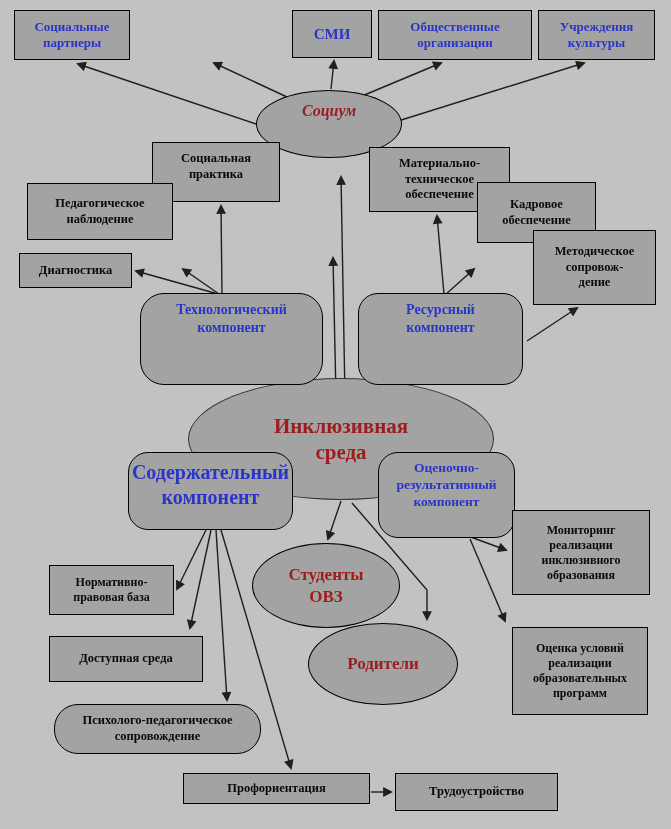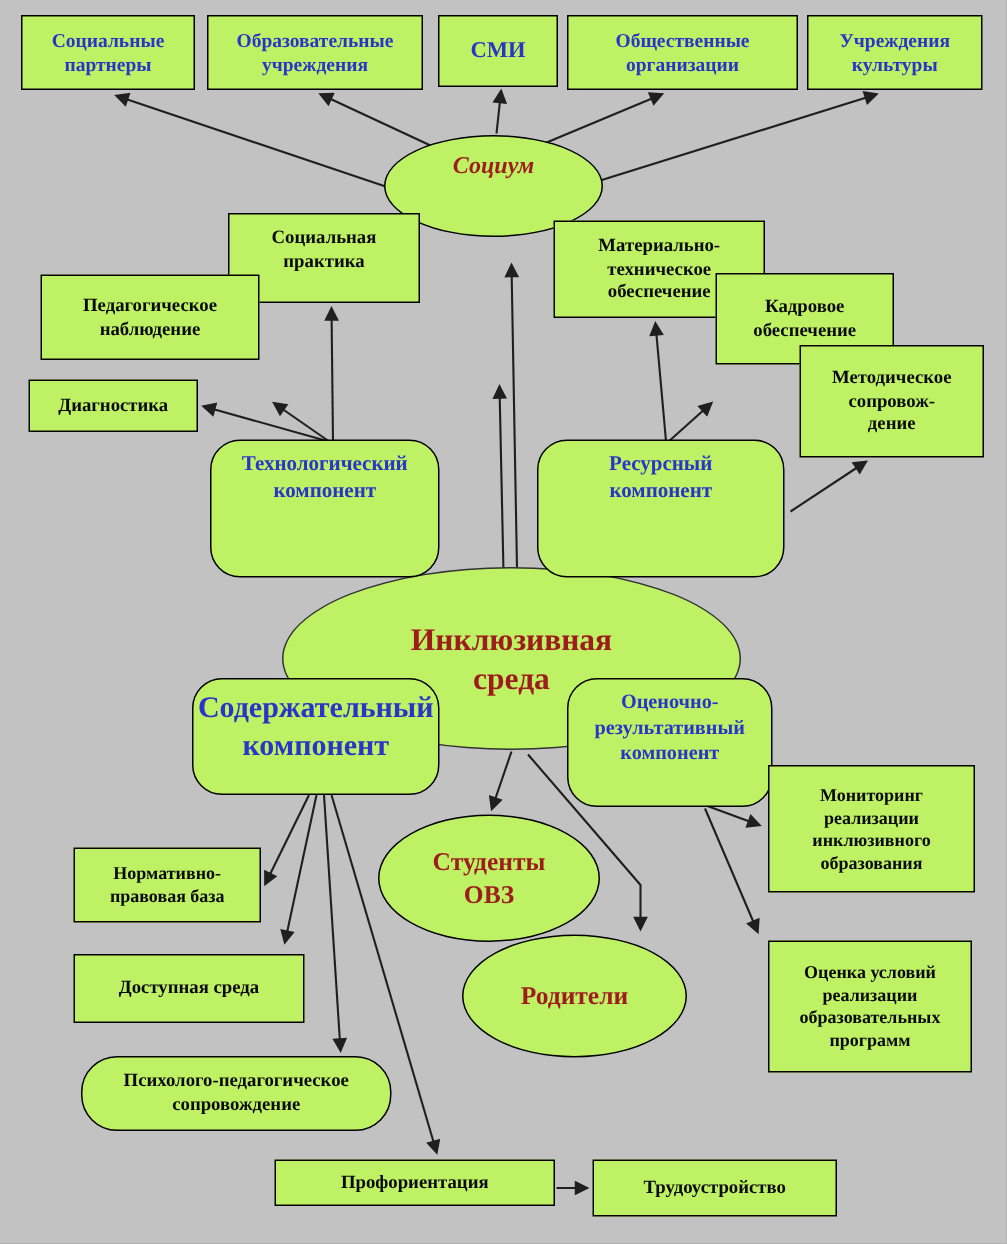--- a/index.html
+++ b/index.html
@@ -15,7 +15,7 @@
   #arrows{position:absolute;left:0;top:0;z-index:1;}
   .node{
     position:absolute;z-index:2;
-    background:#bef264;border:1.5px solid #000;
+    background:#a3a3a3;border:1.5px solid #000;
     display:flex;align-items:center;justify-content:center;
     text-align:center;font-weight:bold;
     box-sizing:border-box;

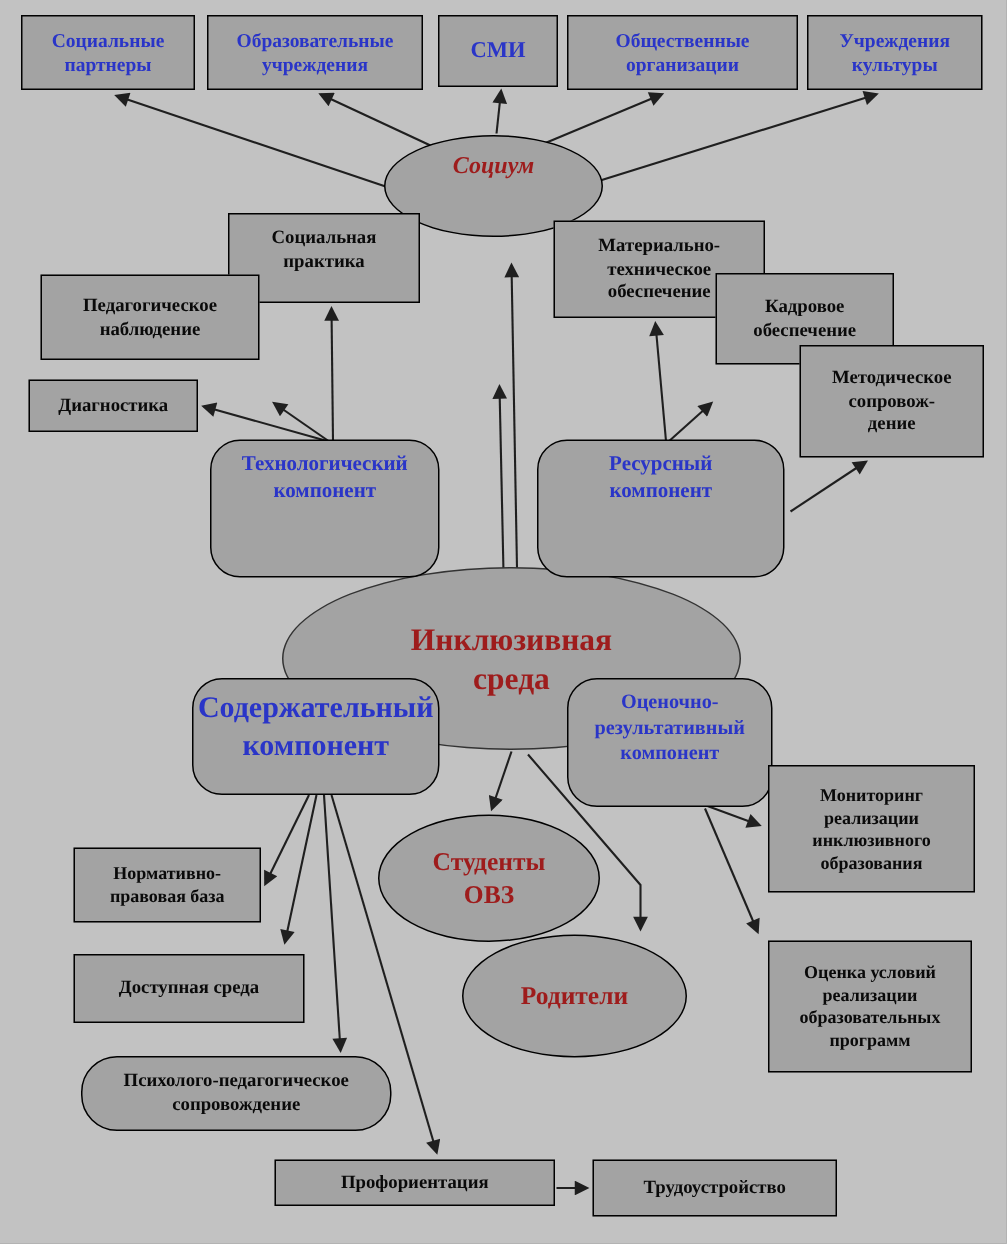--- a/index.html
+++ b/index.html
@@ -105,10 +105,6 @@
     <span class="label">Социальные
 партнеры</span>
   </div>
-  <div class="node rect blue" style="left:138px;top:10px;width:144px;height:50px;font-size:13px;">
-    <span class="label">Образовательные
-учреждения</span>
-  </div>
   <div class="node rect blue" style="left:292px;top:10px;width:80px;height:48px;font-size:15px;">
     <span class="label">СМИ</span>
   </div>

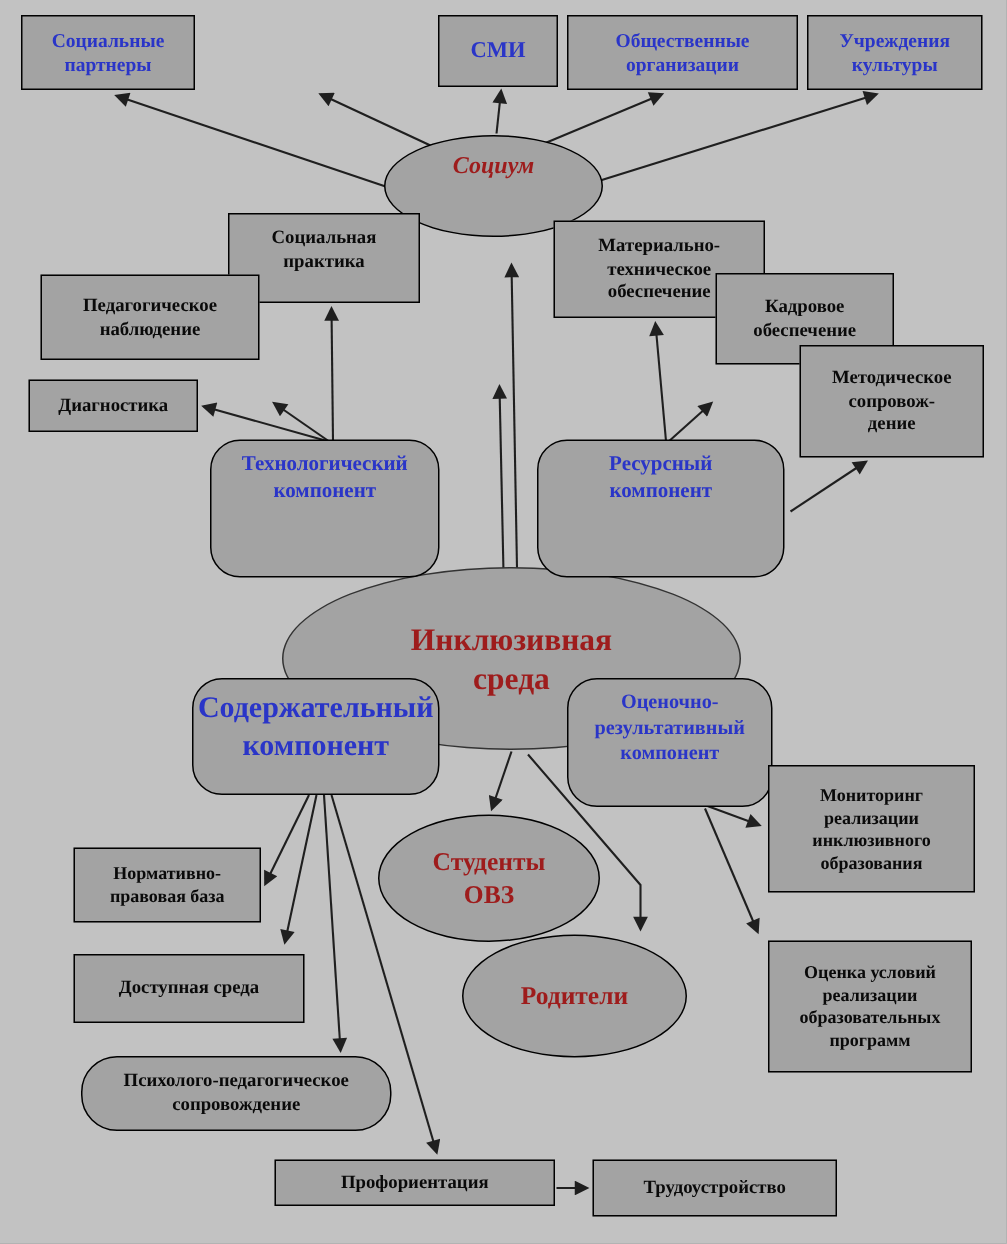--- a/index.html
+++ b/index.html
@@ -122,7 +122,7 @@
 среда</span>
   </div>
 
-  <div class="node round blue" style="left:140px;top:293px;width:153px;height:92px;font-size:14px;">
+  <div class="node round blue" style="left:140px;top:293px;width:183px;height:92px;font-size:14px;border-radius:24px;">
     <span class="label">Технологический
 компонент</span>
   </div>

